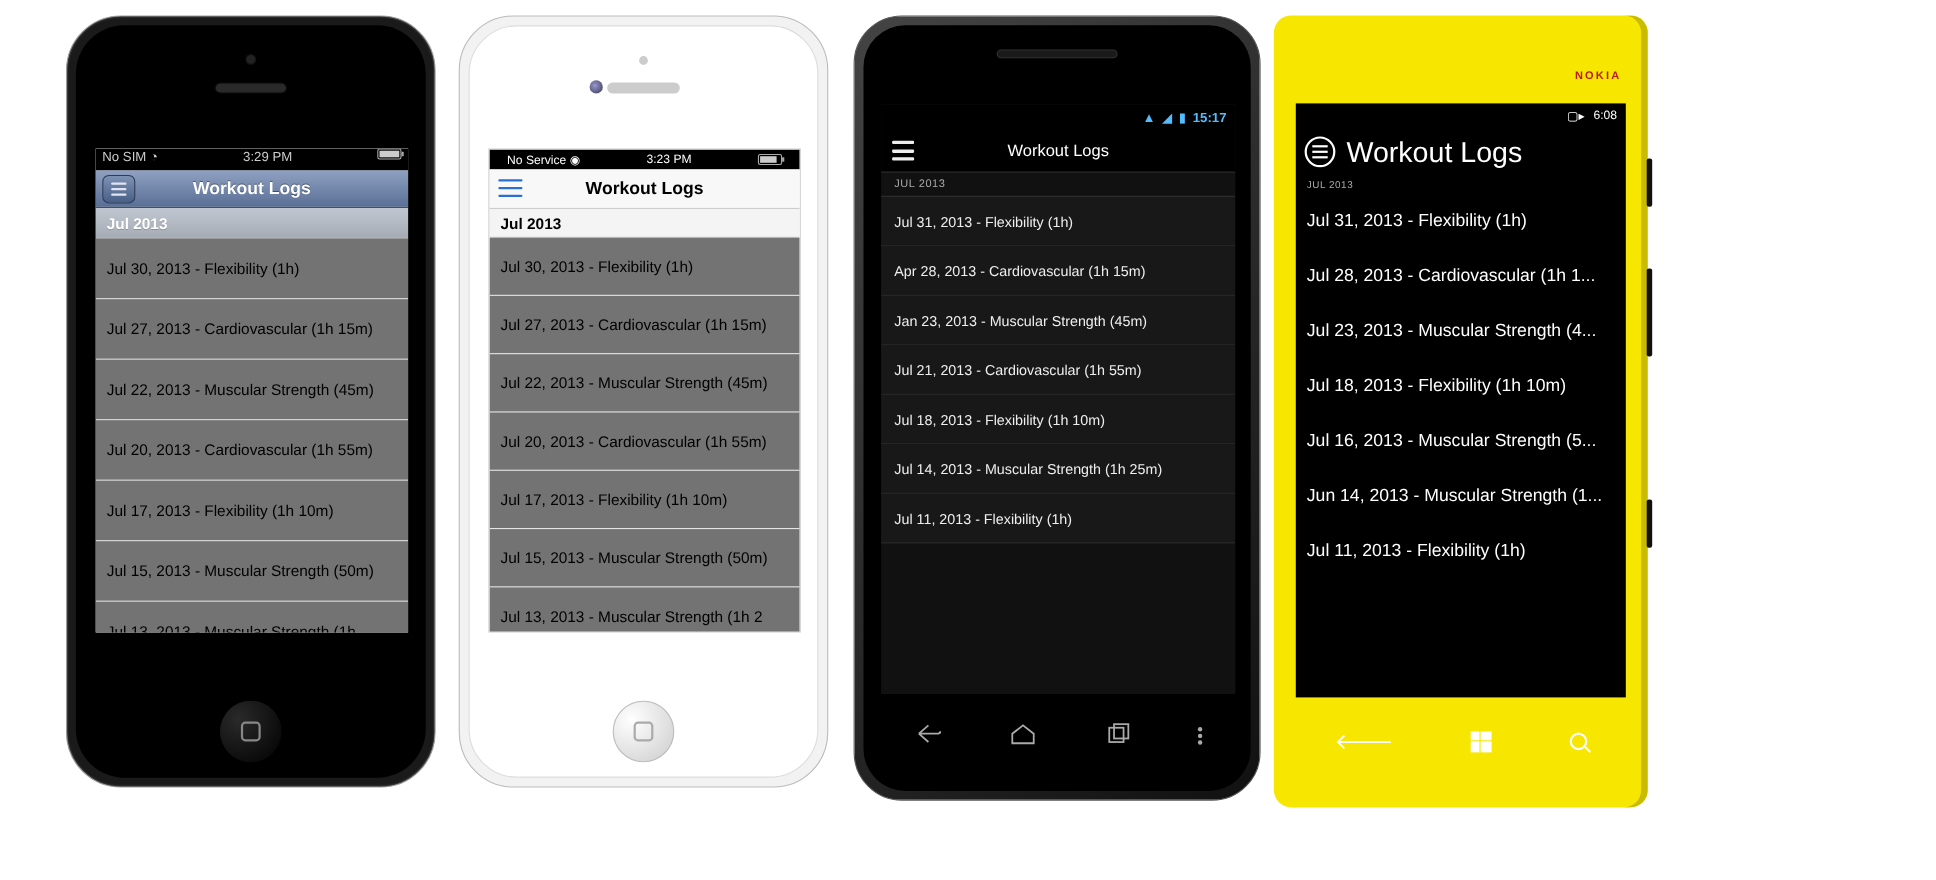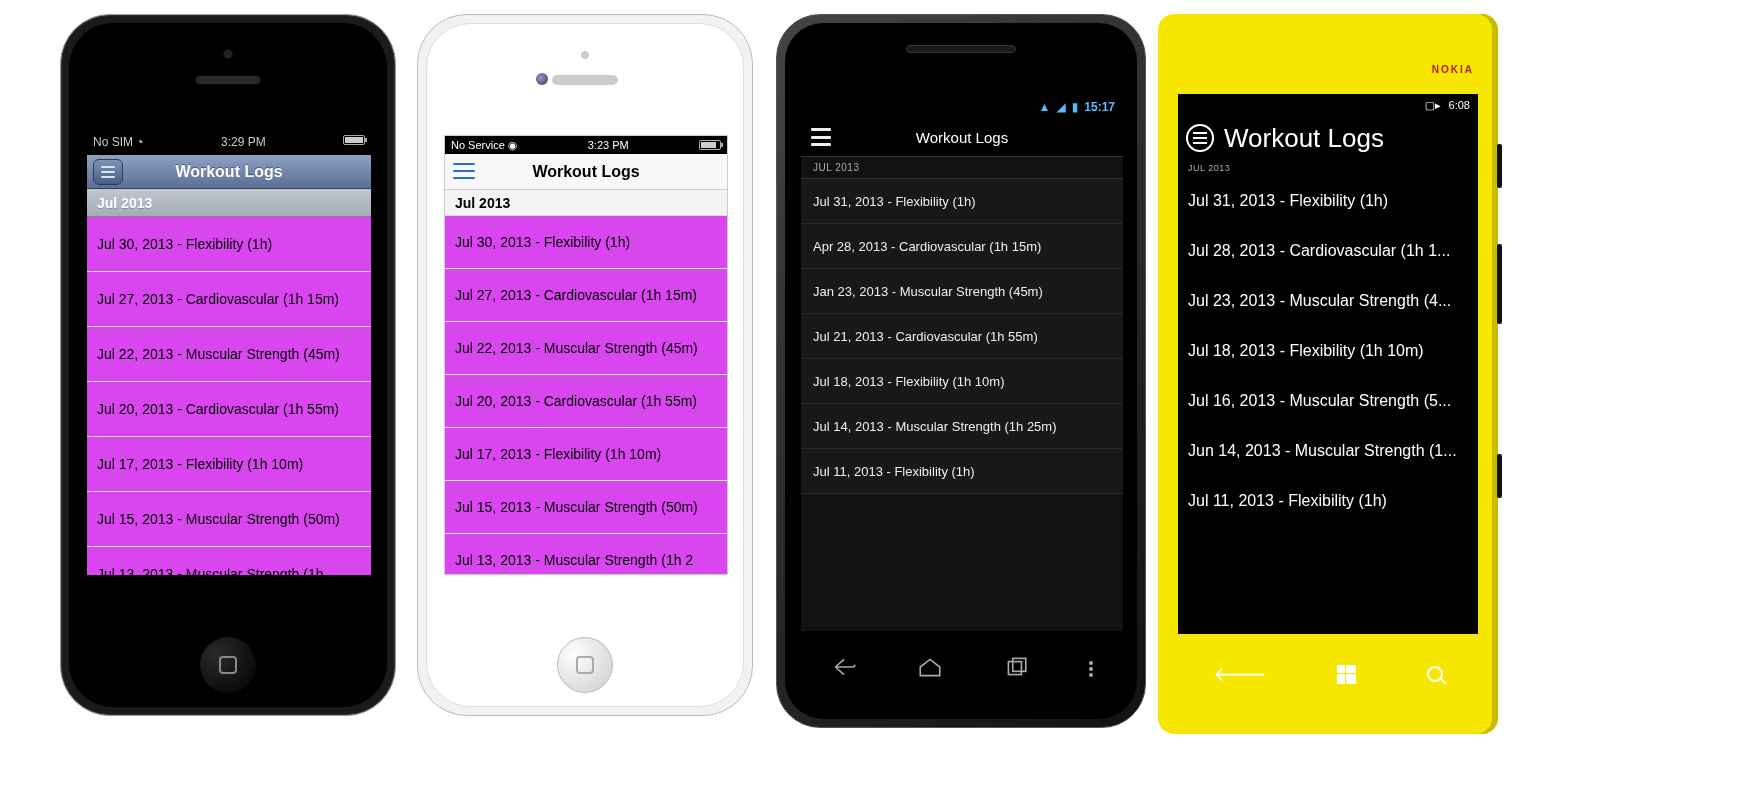--- a/index.html
+++ b/index.html
@@ -58,7 +58,7 @@
     overflow:hidden;border:1px solid #ccc}
 
   .ios7-status{height:18px;background:#000;color:#fff;font-size:11px;display:flex;
-    align-items:center;padding:0 6px;justify-content:space-between}
+    align-items:center;padding:0 16px;justify-content:space-between}
   .ios7-nav{height:36px;background:#f8f8f8;border-bottom:1px solid #ccc;display:flex;
     align-items:center;justify-content:center;position:relative;font-weight:600;font-size:16px;color:#000}
   .ios7-menu{position:absolute;left:8px;top:9px;width:22px;height:16px;display:flex;

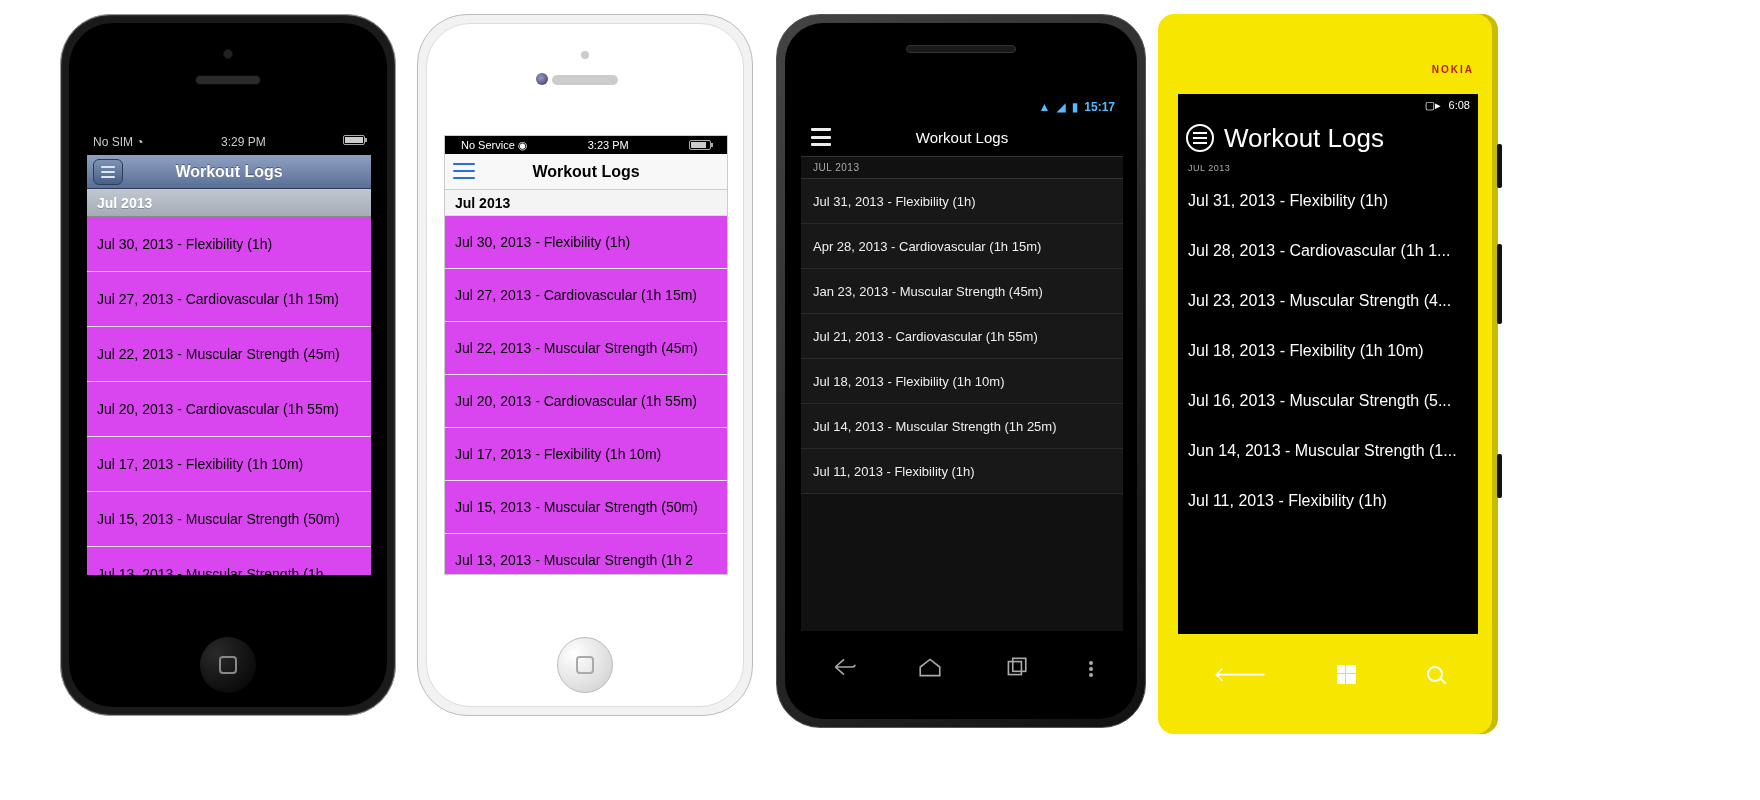--- a/index.html
+++ b/index.html
@@ -33,7 +33,7 @@
   .ios6-section{height:28px;background:linear-gradient(#c1c7d0,#a6acb6);color:#fff;
     font-weight:bold;font-size:14px;display:flex;align-items:center;padding:0 10px;
     border-bottom:1px solid #888;text-shadow:0 1px 0 rgba(0,0,0,.2)}
-  .ios-list{background:#d946ef}
+  .ios-list{background:#737373}
   .ios-row{height:55px;display:flex;align-items:center;padding:0 10px;font-size:14px;color:#000;
     border-bottom:1px solid #ddd;white-space:nowrap;overflow:hidden}
   .batt{width:22px;height:10px;border:1px solid #aaa;border-radius:2px;position:relative}

